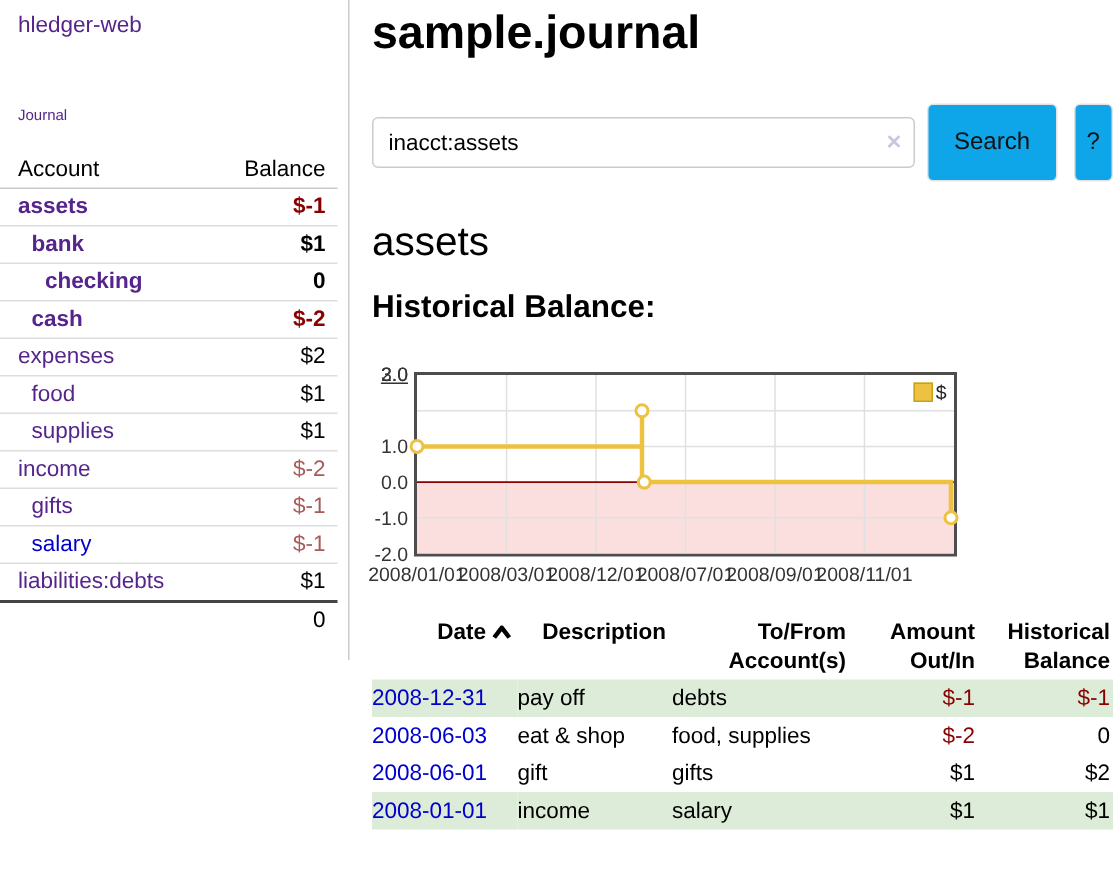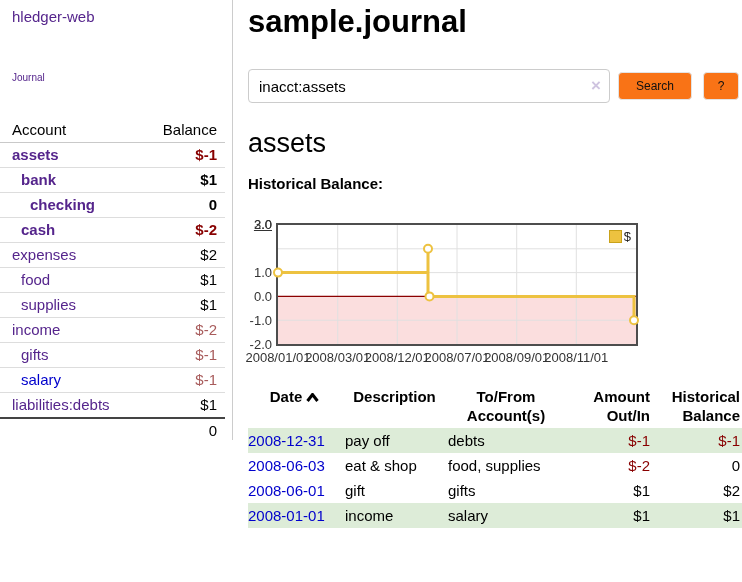--- a/index.html
+++ b/index.html
@@ -41,8 +41,8 @@
   .searchbox input { width:362px; height:34px; border:1px solid #ccc; border-radius:4px;
                      padding:0 28px 0 10px; font-size:15px; font-family:inherit; color:#000; }
   .clear-x { position:absolute; right:9px; top:7px; color:#cfc4e0; font-weight:bold; font-size:17px; cursor:pointer; }
-  .btn { background:#f97316; border:1px solid #e3e3e3; border-radius:4px; height:28px;
-         font-size:12px; font-family:inherit; color:#111; cursor:pointer; }
+  .btn { background:#0ea5e9; border:1px solid #e3e3e3; border-radius:4px; height:52px;
+         font-size:16px; font-family:inherit; color:#111; cursor:pointer; }
   .btn.search { margin-left:8px; padding:0 17px; }
   .btn.help { margin-left:11px; width:36px; }
 

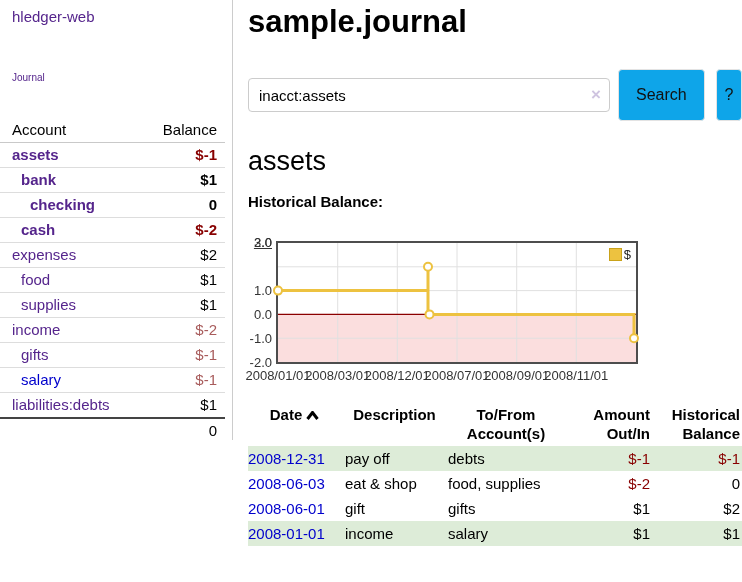--- a/index.html
+++ b/index.html
@@ -16,7 +16,7 @@
              border-right:1px solid #ccc; padding:8px 0 0 12px; }
   .brand { color:#55258c; font-size:15px; display:inline-block; }
   .nav-journal { color:#55258c; font-size:10px; position:absolute; left:12px; top:72px; }
-  .acct-table { position:absolute; top:118px; left:0; width:225px; border-collapse:collapse; }
+  .acct-table { position:absolute; top:101px; left:0; width:225px; border-collapse:collapse; }
   .acct-table th { font-weight:normal; text-align:left; padding:3px 0 4px 12px; border-bottom:1px solid #c9c9c9; }
   .acct-table th.bal { text-align:right; padding-right:8px; }
   .acct-table td { padding:2px 0 3px 12px; border-top:1px solid #ddd; line-height:19px; }

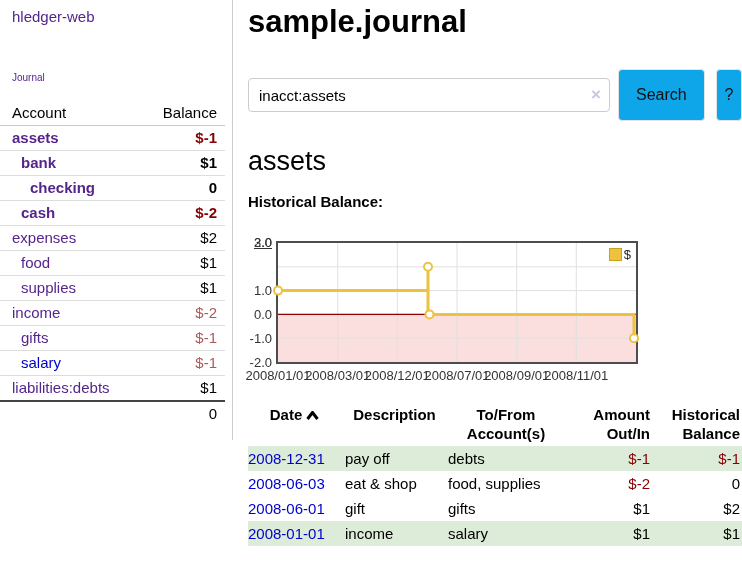--- a/index.html
+++ b/index.html
@@ -47,7 +47,7 @@
   .btn.help { margin-left:11px; width:36px; }
 
   h2.acct { font-size:27px; font-weight:normal; margin:25px 0 0 0; }
-  .chart-label { font-weight:bold; font-size:15px; margin-top:16px; }
+  .chart-label { font-weight:bold; font-size:21px; margin-top:16px; }
 
   
   .chart { position:relative; height:152px; margin-top:25px; }

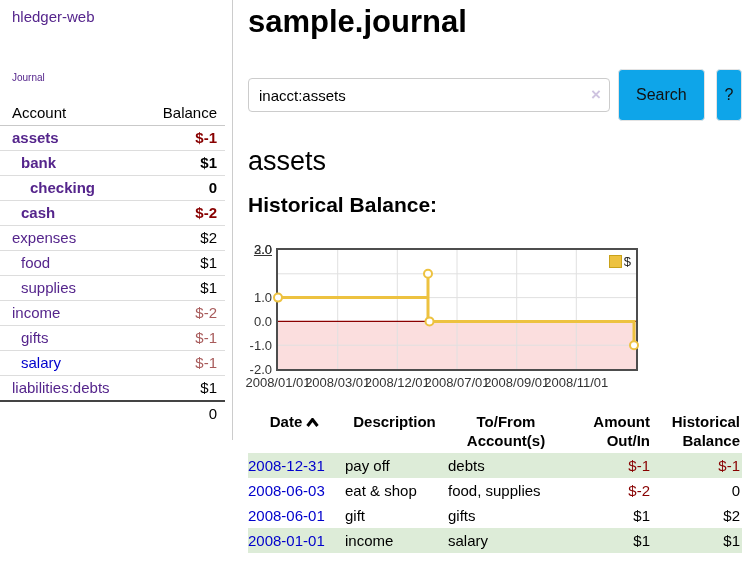--- a/index.html
+++ b/index.html
@@ -62,7 +62,7 @@
 
   
   .reg { border-collapse:collapse; width:494px; margin-top:15px; }
-  .reg th { text-align:center; font-weight:bold; padding:3px 4px 3px 0; vertical-align:top; line-height:19px; }
+  .reg th { text-align:right; font-weight:bold; padding:3px 4px 3px 0; vertical-align:top; line-height:19px; }
   .reg th.r, .reg td.r { text-align:right; padding-right:2px; }
   .reg td { padding:3px 4px 3px 0; vertical-align:top; line-height:19px; }
   .reg .c-date { width:97px; }

